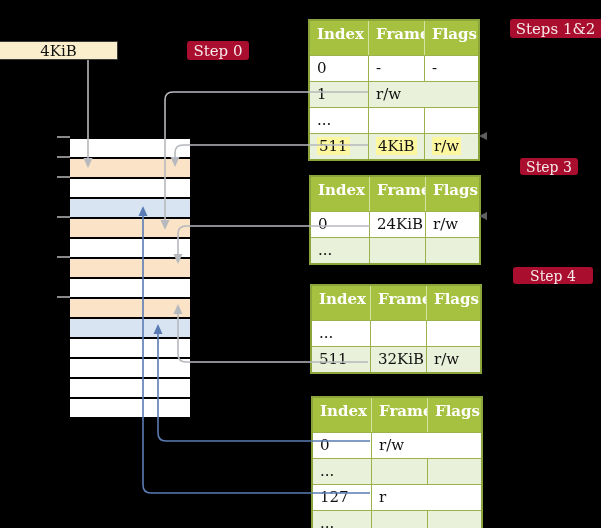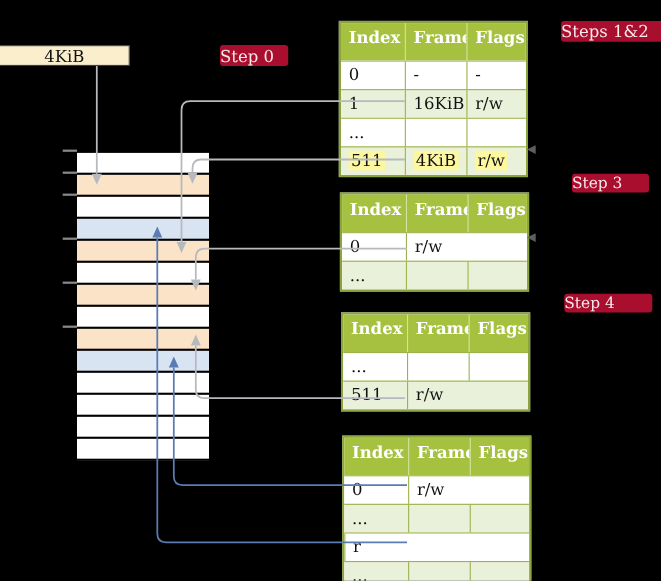--- a/index.html
+++ b/index.html
@@ -13,7 +13,7 @@
 
   
   .step-label{position:absolute;background:var(--accent_red);color:var(--label_text);
-              font-size:15px;display:flex;align-items:center;
+              font-size:15px;display:flex;align-items:center;justify-content:center;
               border-radius:3px;}
   .pos-step0 {left:187px;top:41px;width:62px;height:19px;margin-left:13px;}
   .pos-steps12{left:510px;top:19px;width:91px;height:19px;border-radius:3px 0 0 3px;}

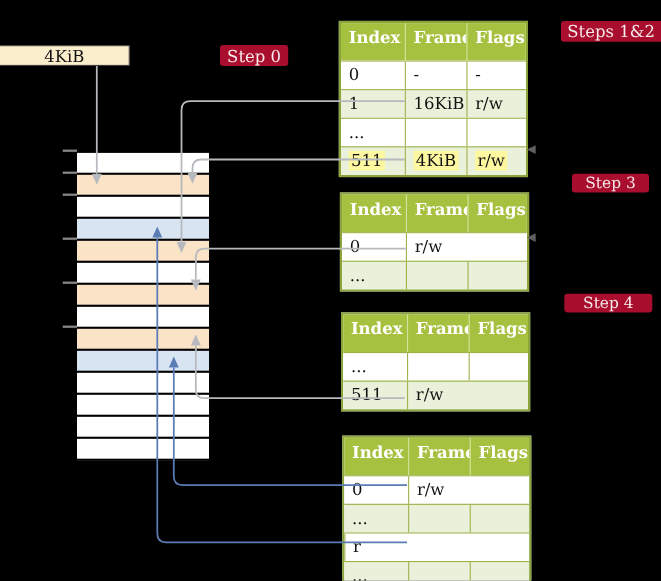--- a/index.html
+++ b/index.html
@@ -15,7 +15,7 @@
   .step-label{position:absolute;background:var(--accent_red);color:var(--label_text);
               font-size:15px;display:flex;align-items:center;justify-content:center;
               border-radius:3px;}
-  .pos-step0 {left:187px;top:41px;width:62px;height:19px;margin-left:13px;}
+  .pos-step0 {left:187px;top:41px;width:62px;height:19px;}
   .pos-steps12{left:510px;top:19px;width:91px;height:19px;border-radius:3px 0 0 3px;}
   .pos-step3{left:520px;top:158px;width:70px;height:17px;font-size:14px;}
   .pos-step4{left:513px;top:267px;width:80px;height:17px;font-size:14px;}

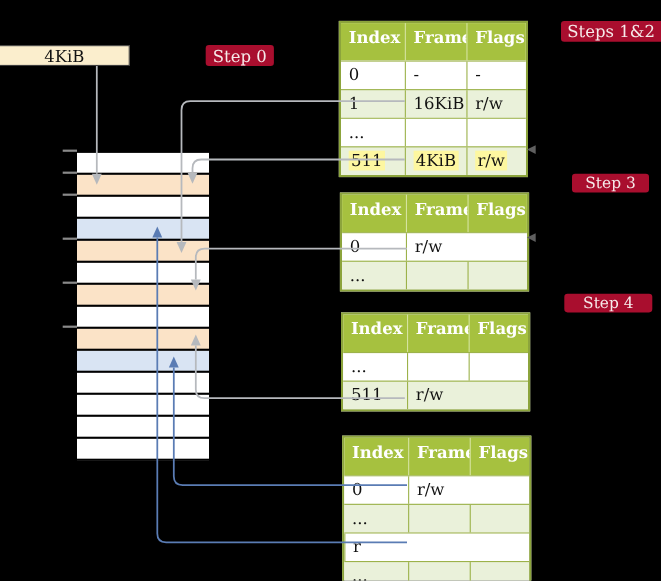--- a/index.html
+++ b/index.html
@@ -110,7 +110,6 @@
       </div>
       <div class="pt-row alt">
         <div class="pt-cell c0">1</div>
-        <div class="pt-cell c1">16KiB</div>
         <div class="pt-cell c2">r/w</div>
       </div>
       <div class="pt-row">

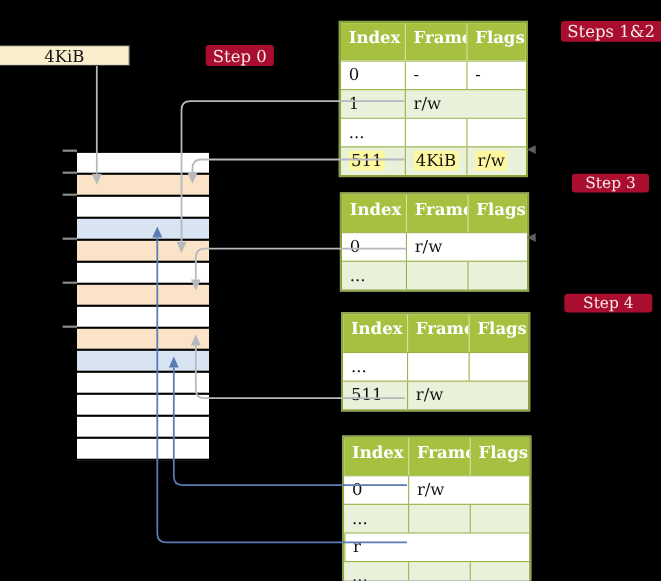--- a/index.html
+++ b/index.html
@@ -17,7 +17,7 @@
               border-radius:3px;}
   .pos-step0 {left:187px;top:41px;width:62px;height:19px;}
   .pos-steps12{left:510px;top:19px;width:91px;height:19px;border-radius:3px 0 0 3px;}
-  .pos-step3{left:520px;top:158px;width:70px;height:17px;font-size:14px;}
+  .pos-step3{left:520px;top:158px;width:58px;height:17px;font-size:14px;}
   .pos-step4{left:513px;top:267px;width:80px;height:17px;font-size:14px;}
 
   

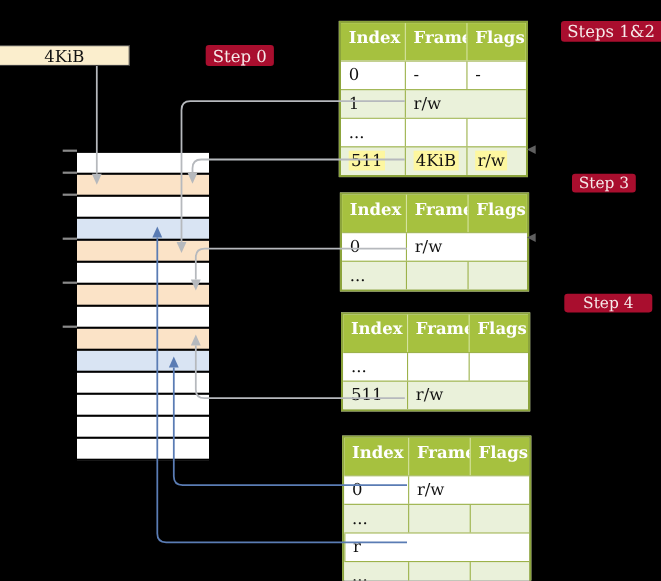--- a/index.html
+++ b/index.html
@@ -131,6 +131,7 @@
       </div>
       <div class="pt-row">
         <div class="pt-cell c0">0</div>
+        <div class="pt-cell c1">24KiB</div>
         <div class="pt-cell c2">r/w</div>
       </div>
       <div class="pt-row alt">

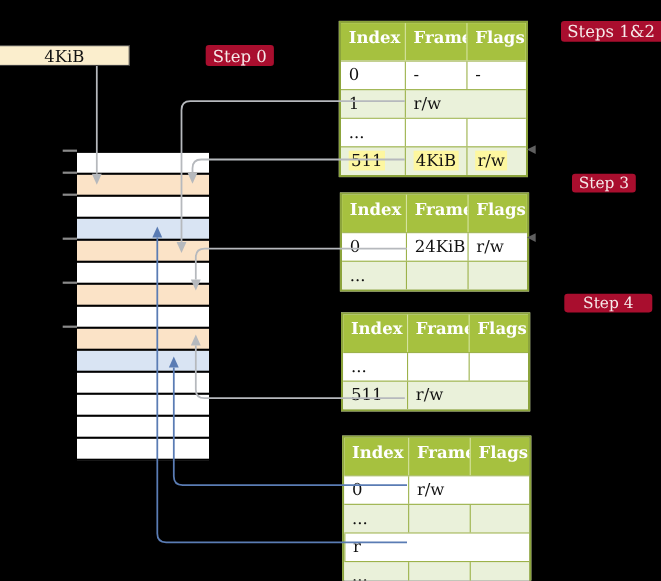--- a/index.html
+++ b/index.html
@@ -153,6 +153,7 @@
       </div>
       <div class="pt-row alt">
         <div class="pt-cell c0">511</div>
+        <div class="pt-cell c1">32KiB</div>
         <div class="pt-cell c2">r/w</div>
       </div>
     </div>

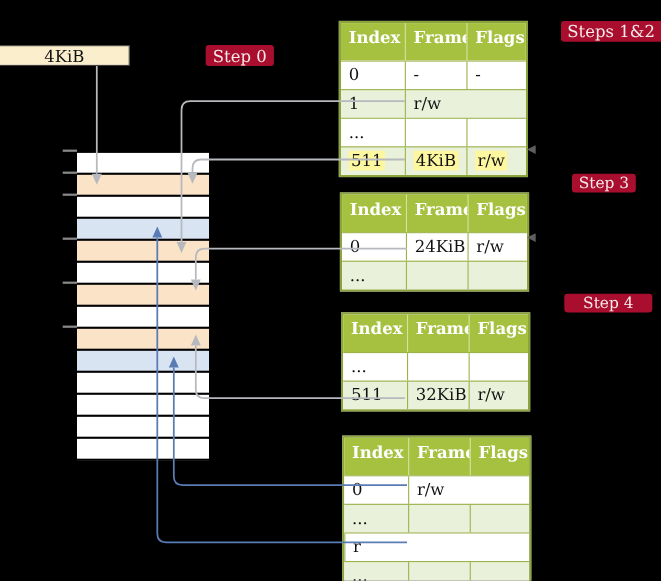--- a/index.html
+++ b/index.html
@@ -173,6 +173,7 @@
         <div class="pt-cell c2"></div>
       </div>
       <div class="pt-row">
+        <div class="pt-cell c0">127</div>
         <div class="pt-cell c2">r</div>
       </div>
       <div class="pt-row alt">

